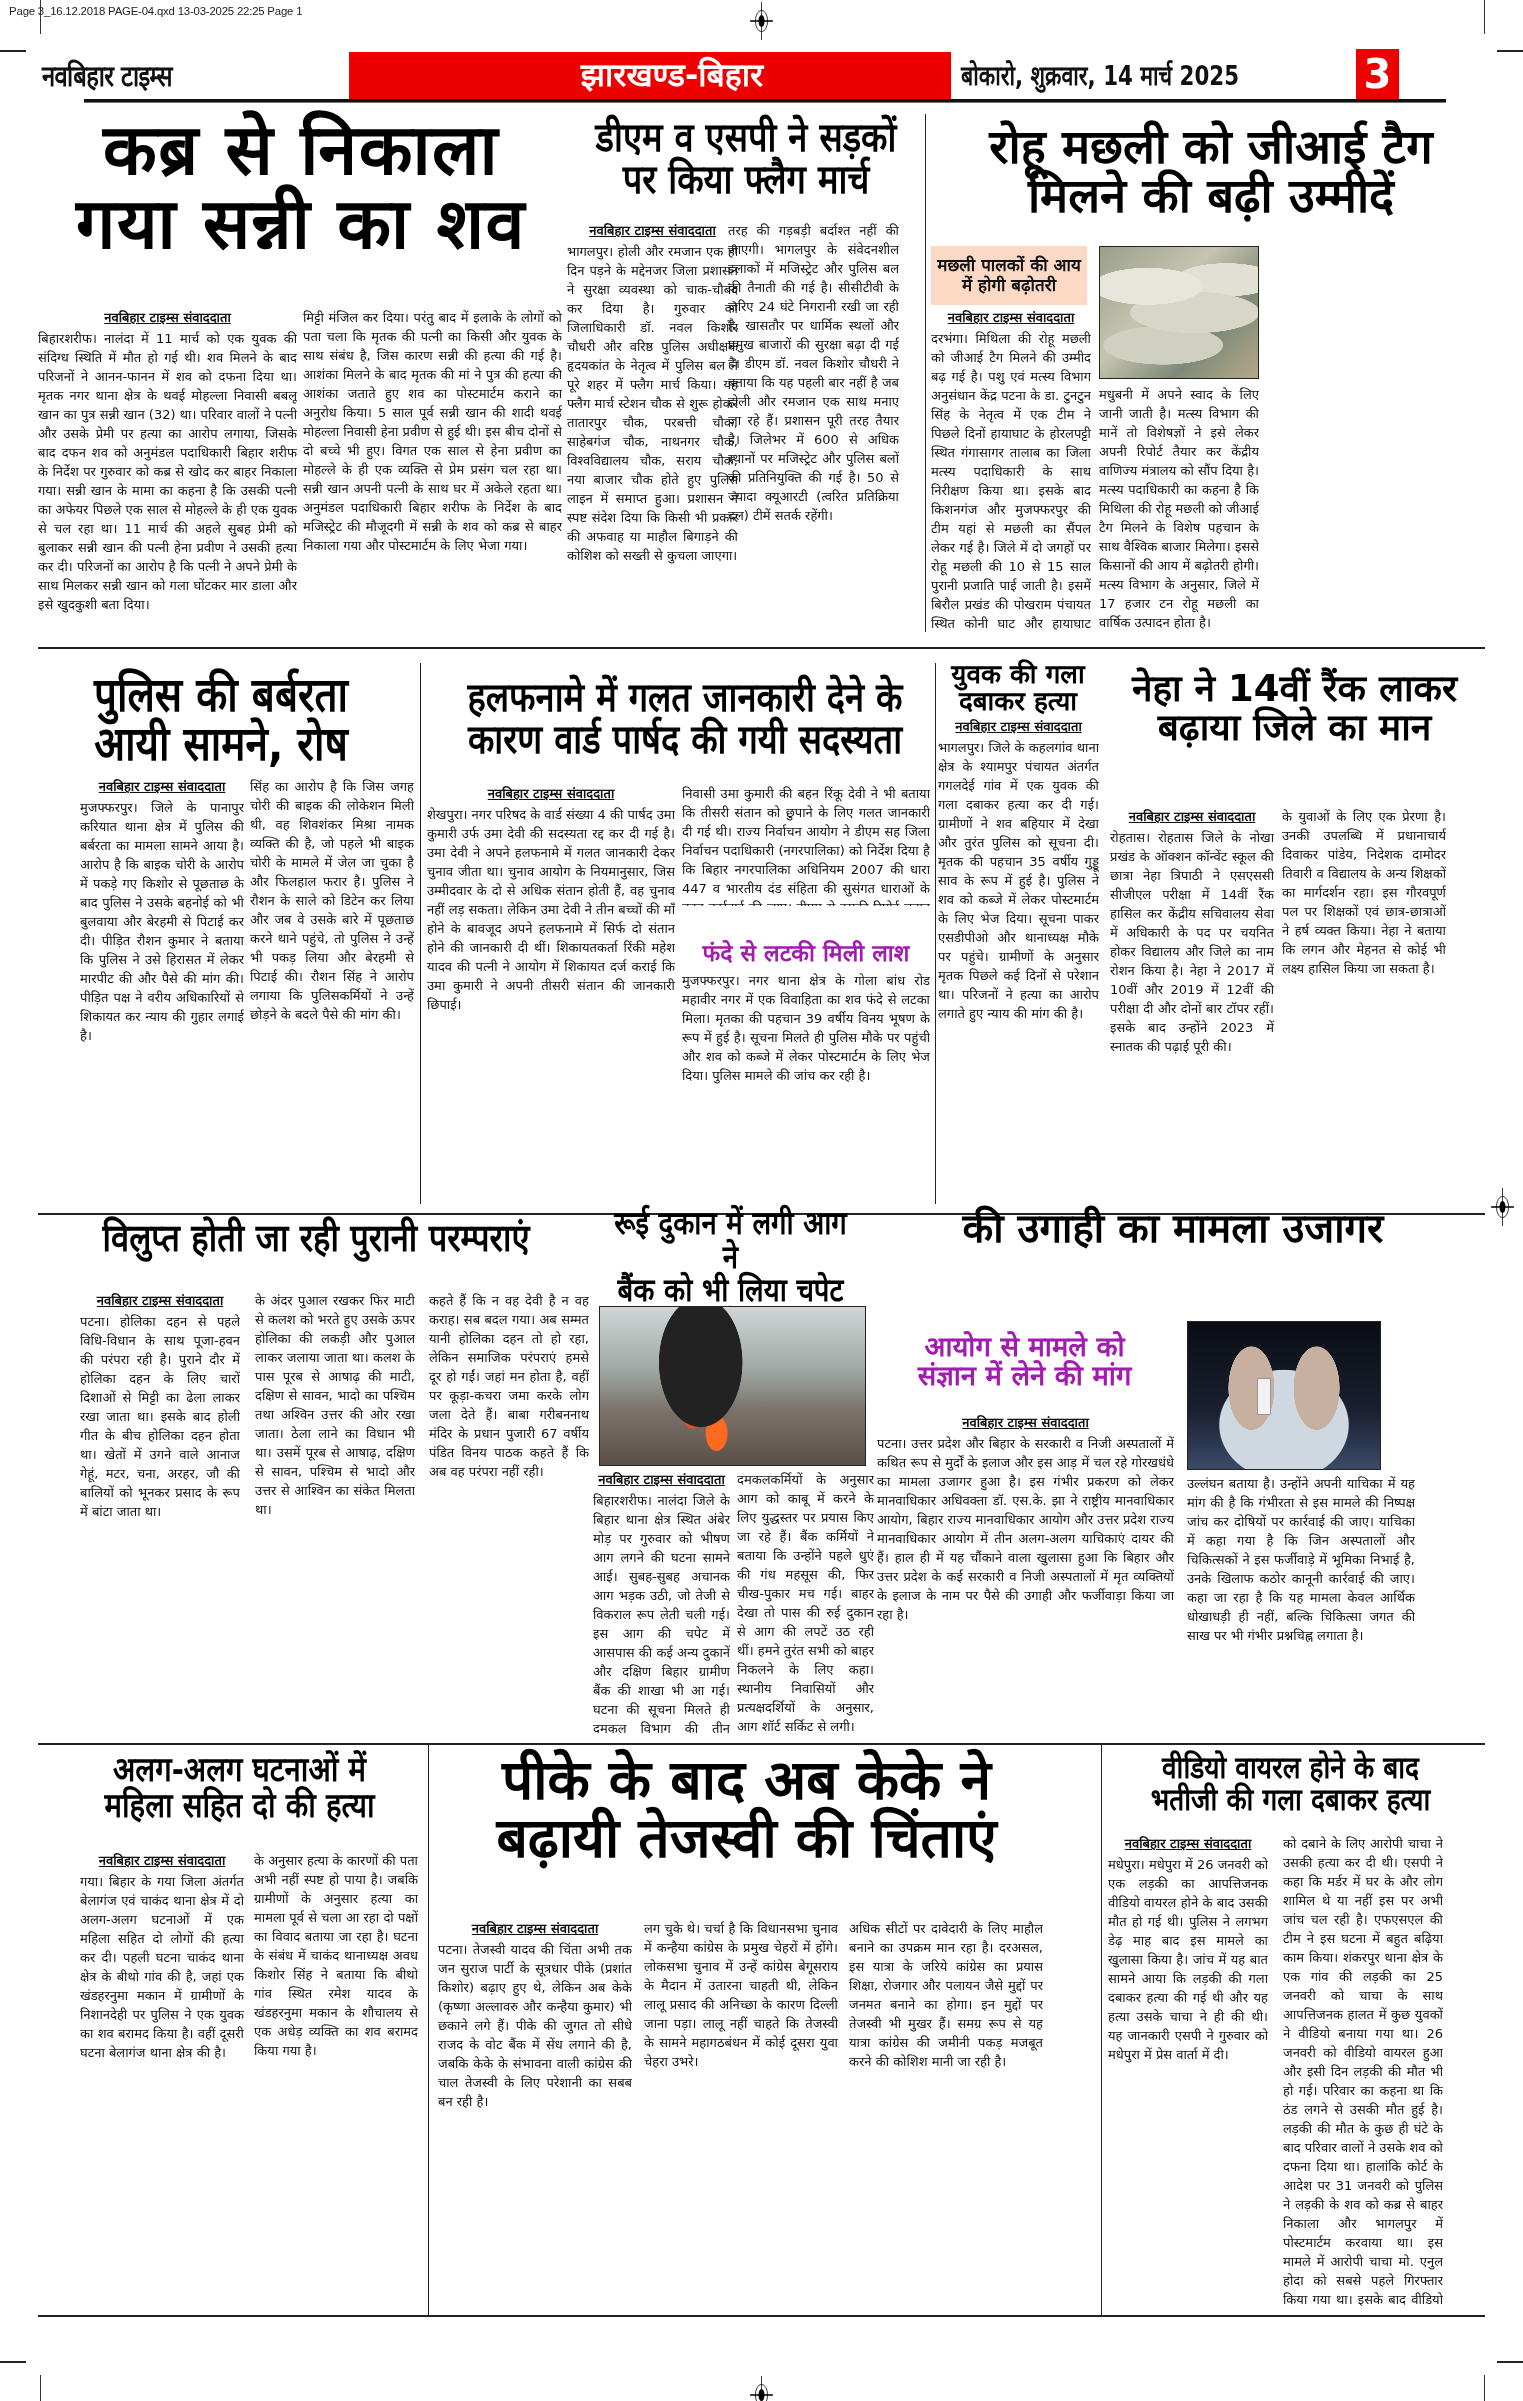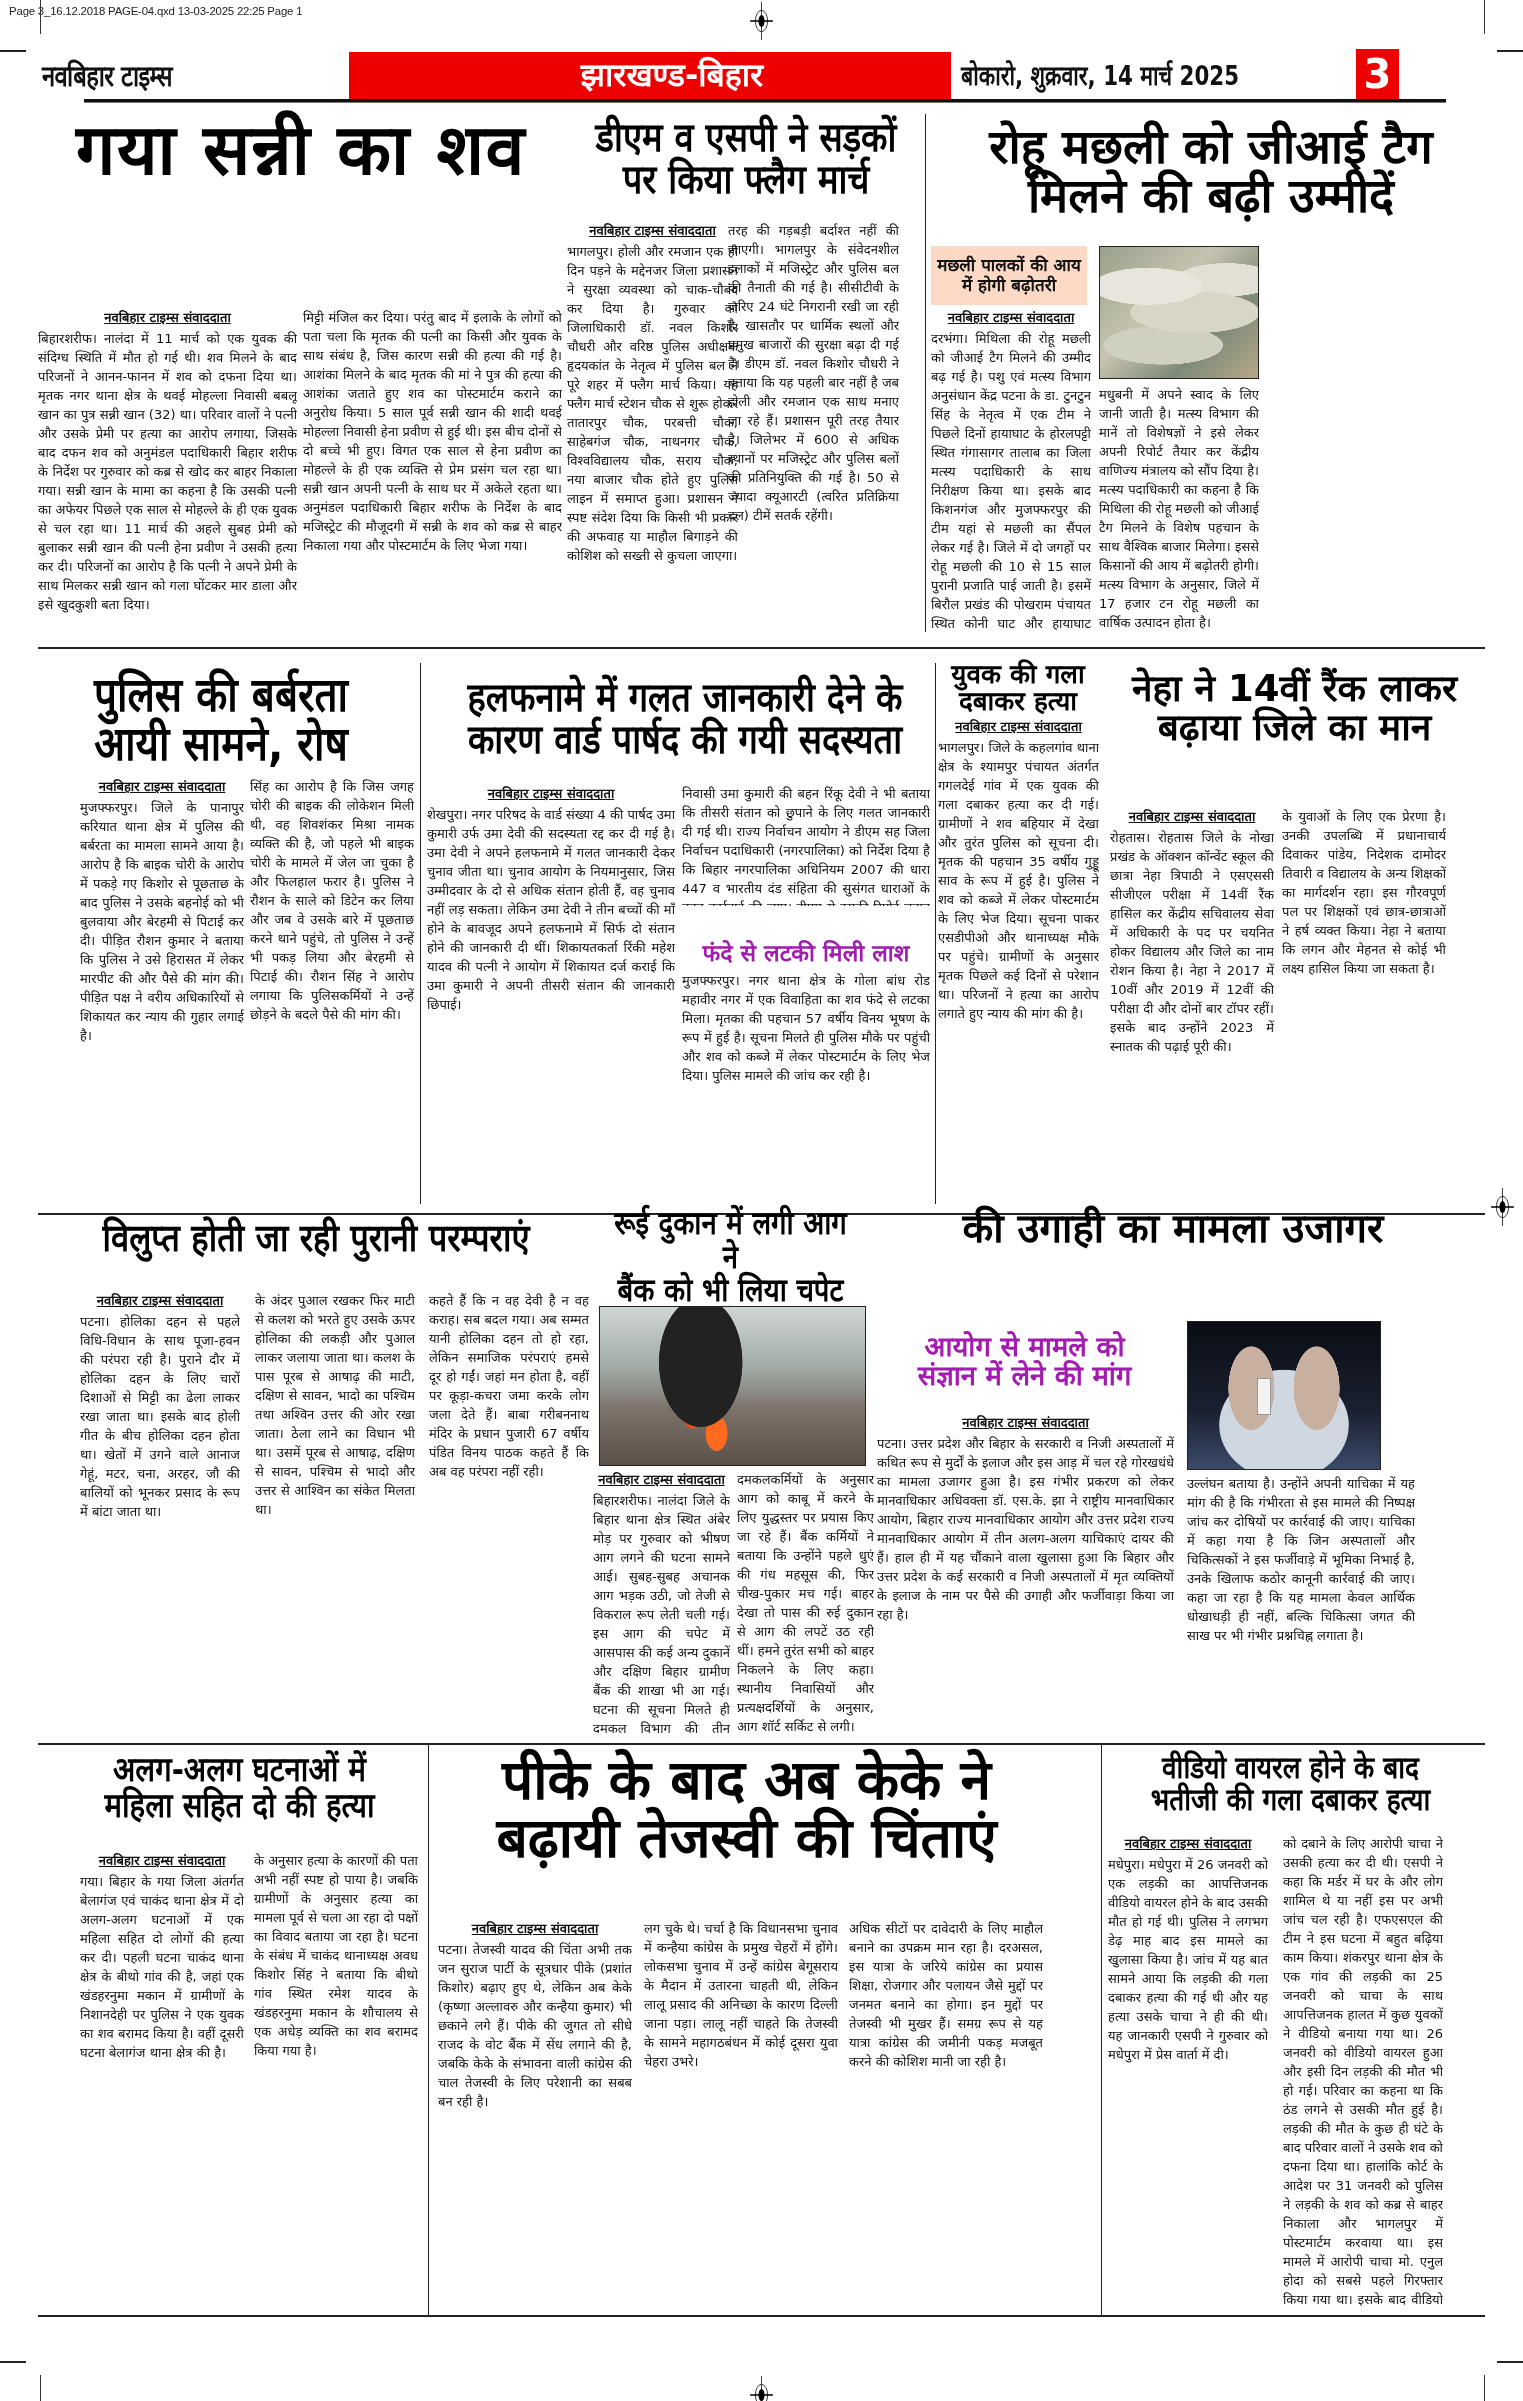--- a/index.html
+++ b/index.html
@@ -95,6 +95,7 @@
 <div class="abs mast-rule2"></div>
 
 <div class="abs hl hl-xl" style="left:42px;top:114px;width:518px">
+  <div>कब्र से निकाला</div>
   <div>गया सन्नी का शव</div>
 </div>
 <div class="col body" style="left:38px;top:308px;width:259px;height:324px">

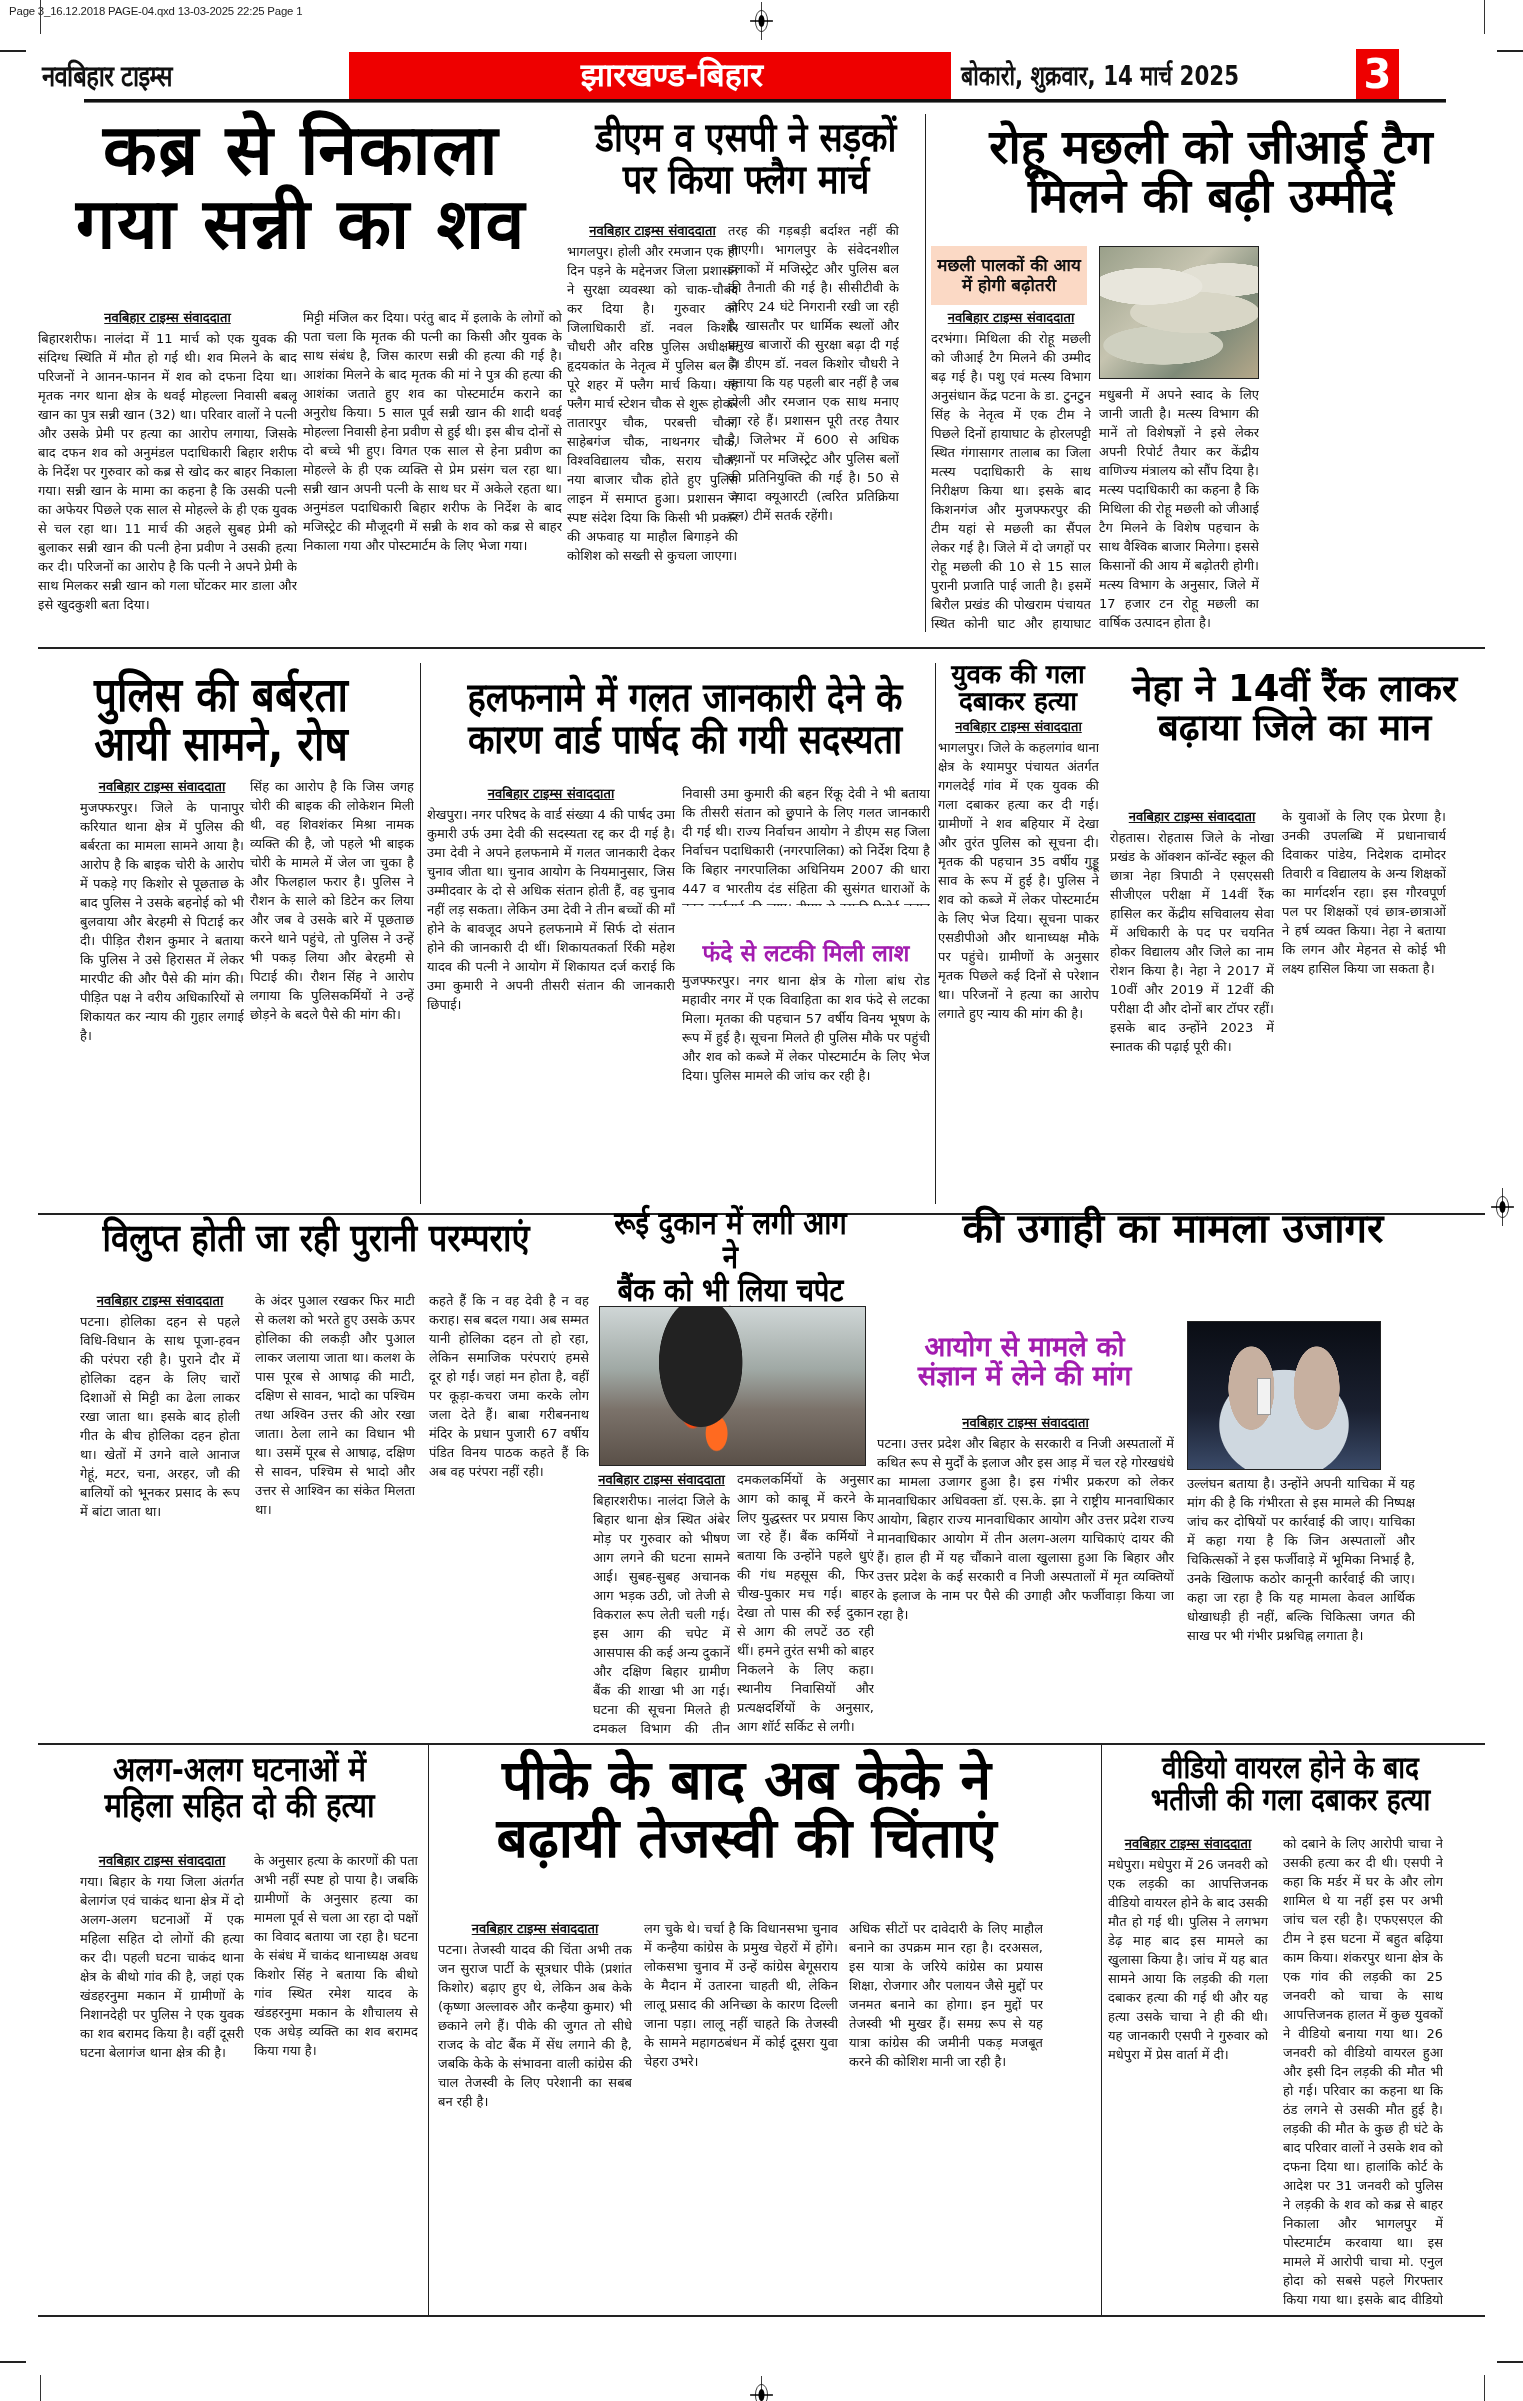--- a/index.html
+++ b/index.html
@@ -161,7 +161,7 @@
 </div>
 <div class="abs hl hl-red" style="left:682px;top:941px;width:248px;font-size:23px">फंदे से लटकी मिली लाश</div>
 <div class="col body" style="left:682px;top:971px;width:248px;height:232px">
-  <span>मुजफ्फरपुर। नगर थाना क्षेत्र के गोला बांध रोड महावीर नगर में एक विवाहिता का शव फंदे से लटका मिला। मृतका की पहचान 57 वर्षीय विनय भूषण के रूप में हुई है। सूचना मिलते ही पुलिस मौके पर पहुंची और शव को कब्जे में लेकर पोस्टमार्टम के लिए भेज दिया। पुलिस मामले की जांच कर रही है।</span>
+  <span>मुजफ्फरपुर। नगर थाना क्षेत्र के गोला बांध रोड महावीर नगर में एक विवाहिता का शव फंदे से लटका मिला। मृतका की पहचान 39 वर्षीय विनय भूषण के रूप में हुई है। सूचना मिलते ही पुलिस मौके पर पहुंची और शव को कब्जे में लेकर पोस्टमार्टम के लिए भेज दिया। पुलिस मामले की जांच कर रही है।</span>
 </div>
 <div class="rule-v" style="left:935px;top:663px;height:541px"></div>
 

